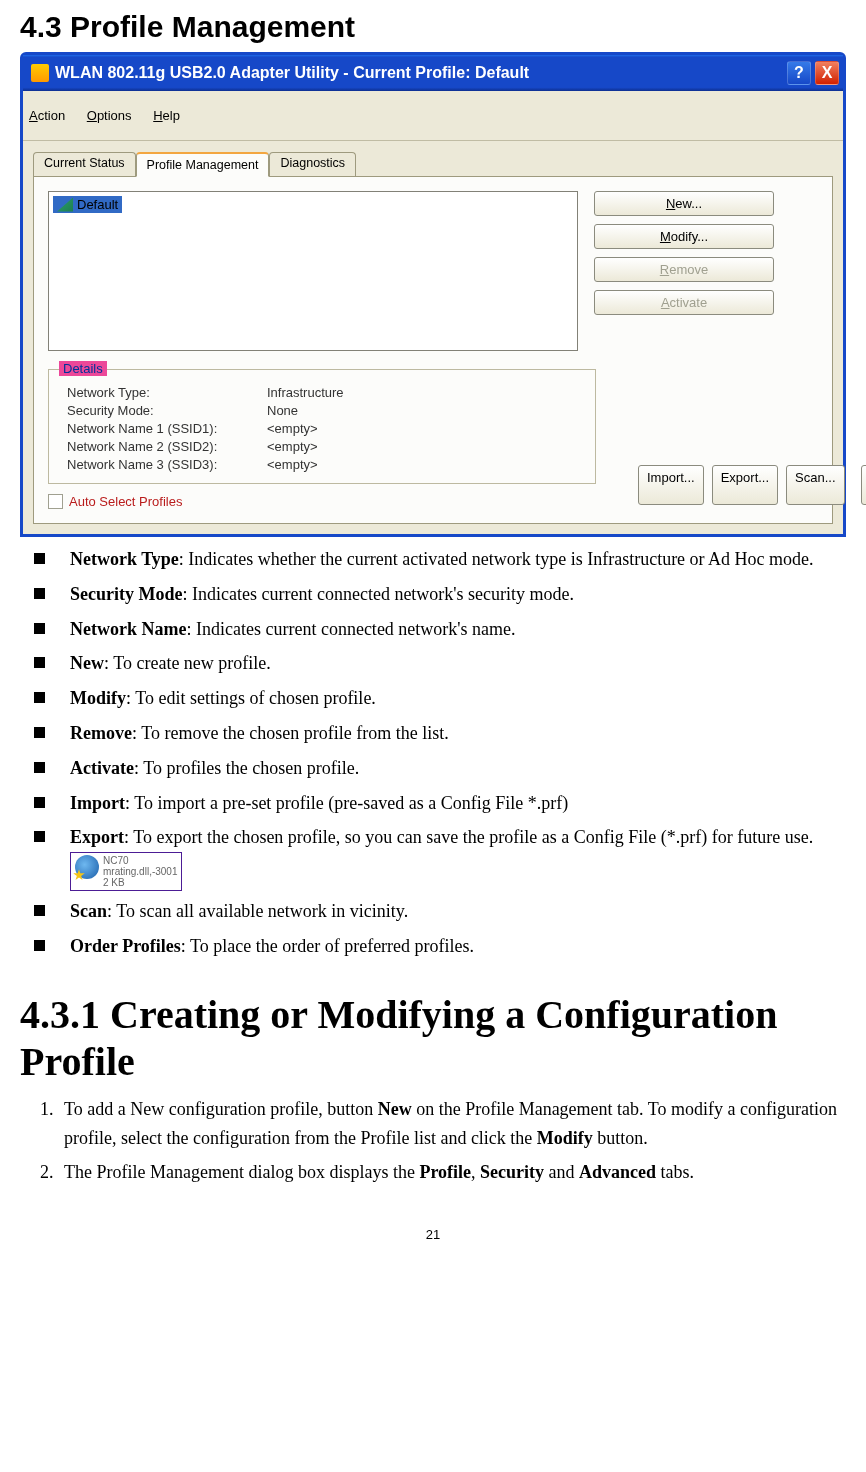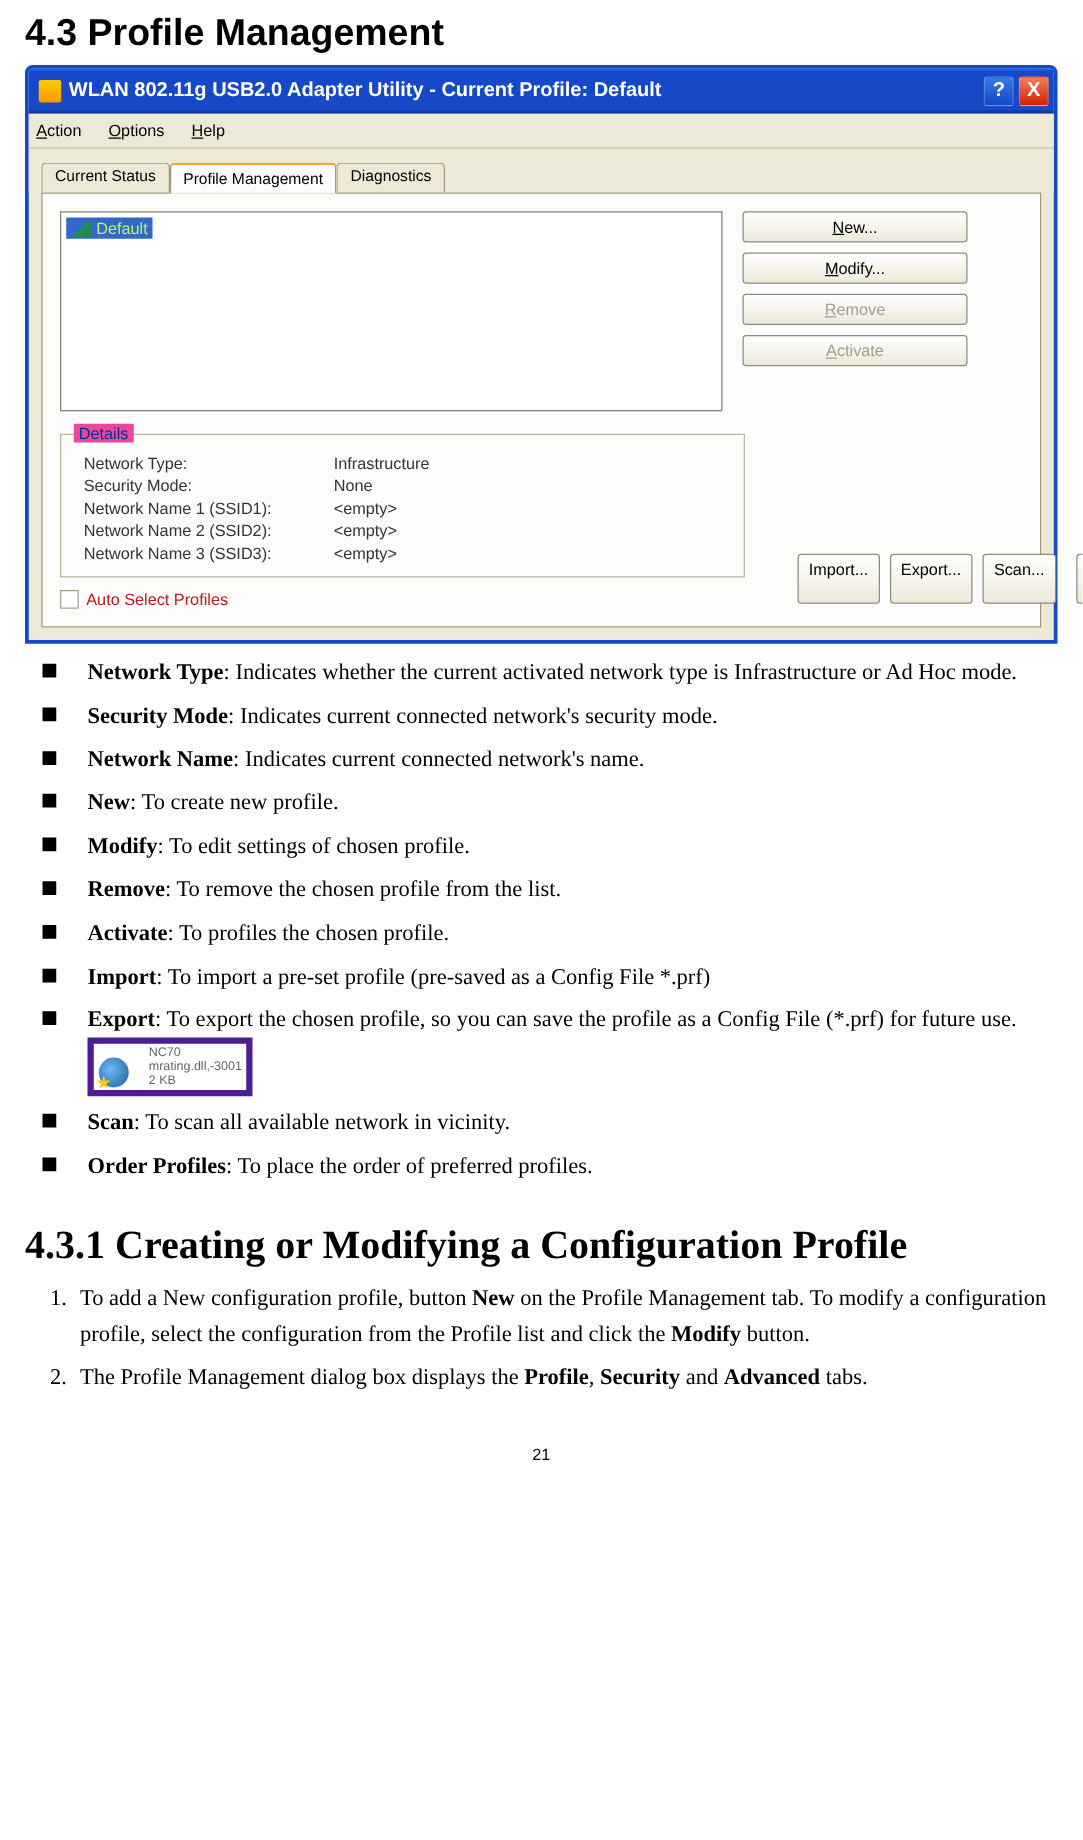--- a/index.html
+++ b/index.html
@@ -58,7 +58,7 @@
   .btn-close { background: linear-gradient(to bottom,#f08060,#d22000); }
   .menubar {
     background: #ece9d8;
-    padding: 6px 6px;
+    padding: 17px 6px;
     font-size: 13px;
     border-bottom: 1px solid #c0bca4;
   }

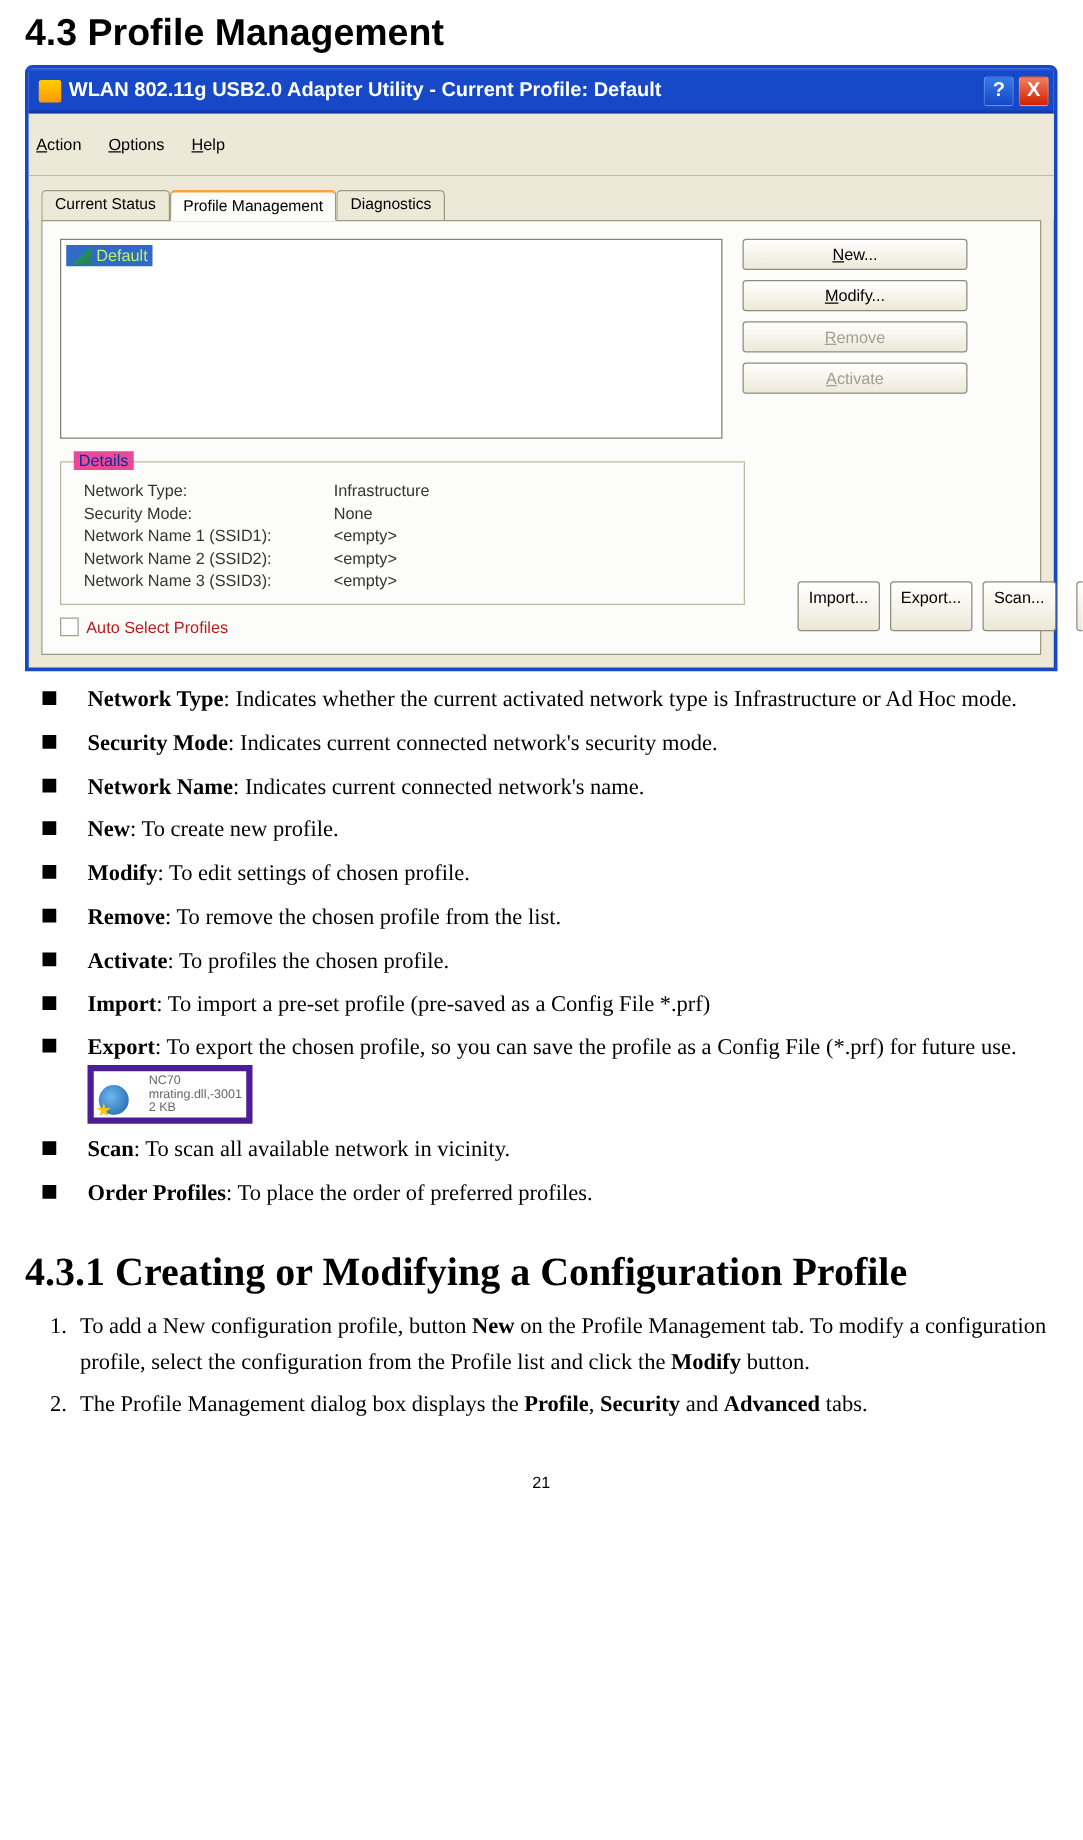--- a/index.html
+++ b/index.html
@@ -108,7 +108,7 @@
   .profile-item {
     display:flex; align-items:center; gap:4px;
     background: #316ac5;
-    color: #bef264;
+    color: #000000;
     padding: 1px 4px;
     width: fit-content;
   }

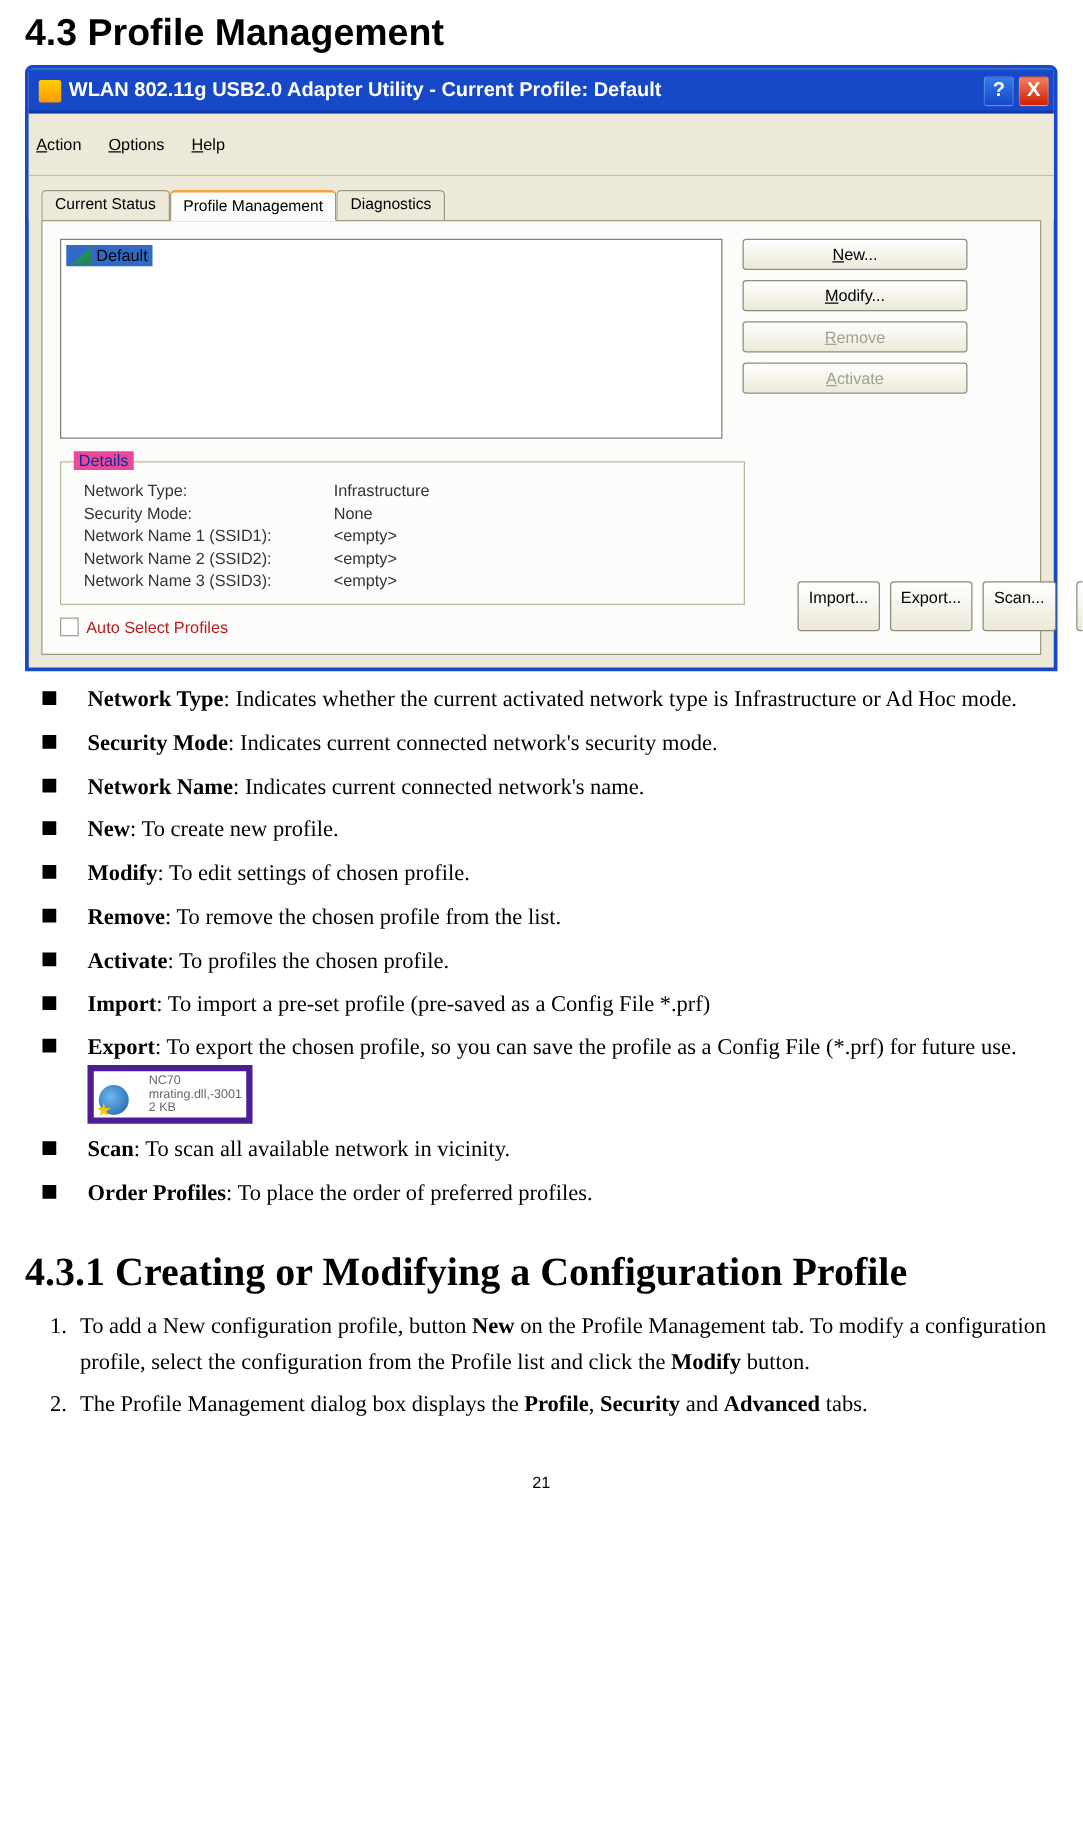--- a/index.html
+++ b/index.html
@@ -153,8 +153,8 @@
   ol.numbered { padding-left: 38px; margin: 8px 0; }
   ol.numbered li { margin: 6px 0; line-height:1.6; padding-left: 6px; }
   .inline-file {
-    display:inline-flex; align-items:flex-end; gap:16px;
-    border: 5px solid #4c1d95; padding: 2px 4px; font-family: Tahoma, sans-serif;
+    display:inline-flex; align-items:flex-start; gap:4px;
+    border: 1px solid #4c1d95; padding: 2px 4px; font-family: Tahoma, sans-serif;
     font-size: 10px; color:#666; vertical-align:middle;
     background:#fff;
   }

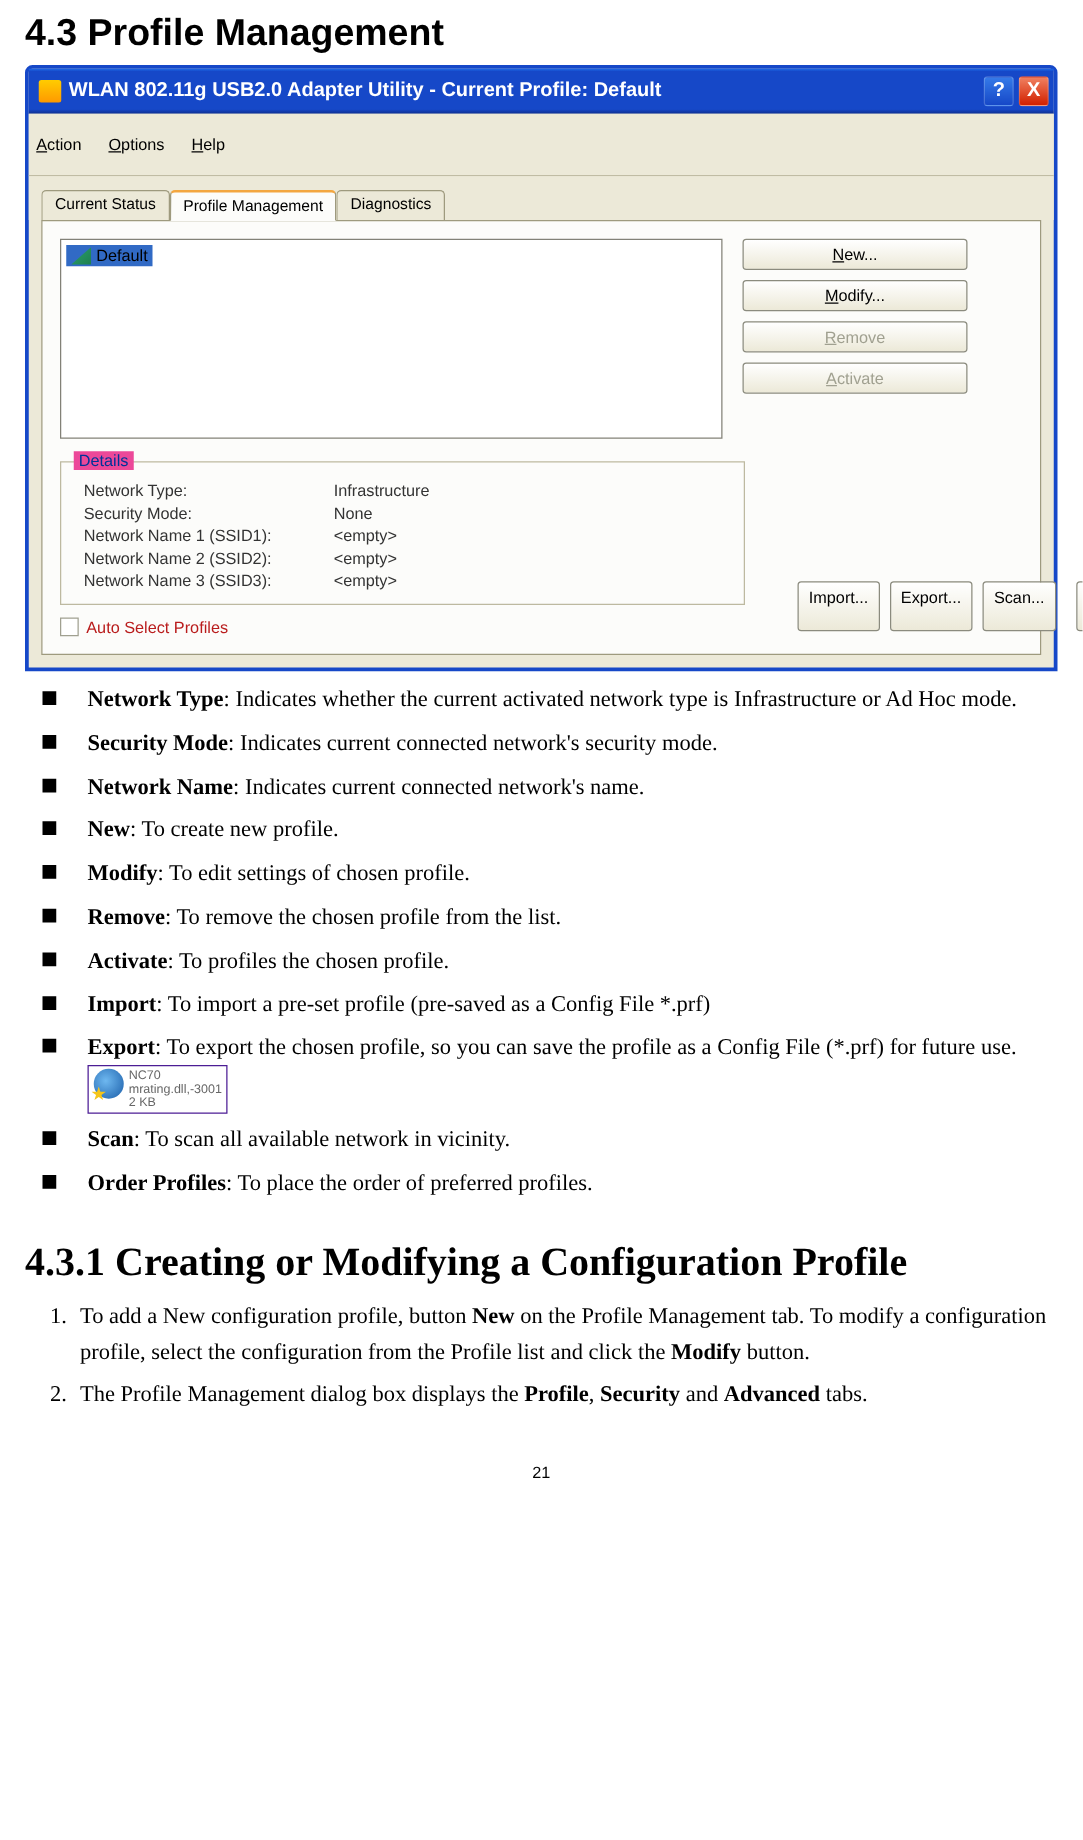--- a/index.html
+++ b/index.html
@@ -19,7 +19,7 @@
   }
   h2.subsection-heading {
     font-family: "Times New Roman", Times, serif;
-    font-size: 32px;
+    font-size: 40px;
     font-weight: bold;
     margin: 30px 0 10px 0;
   }

